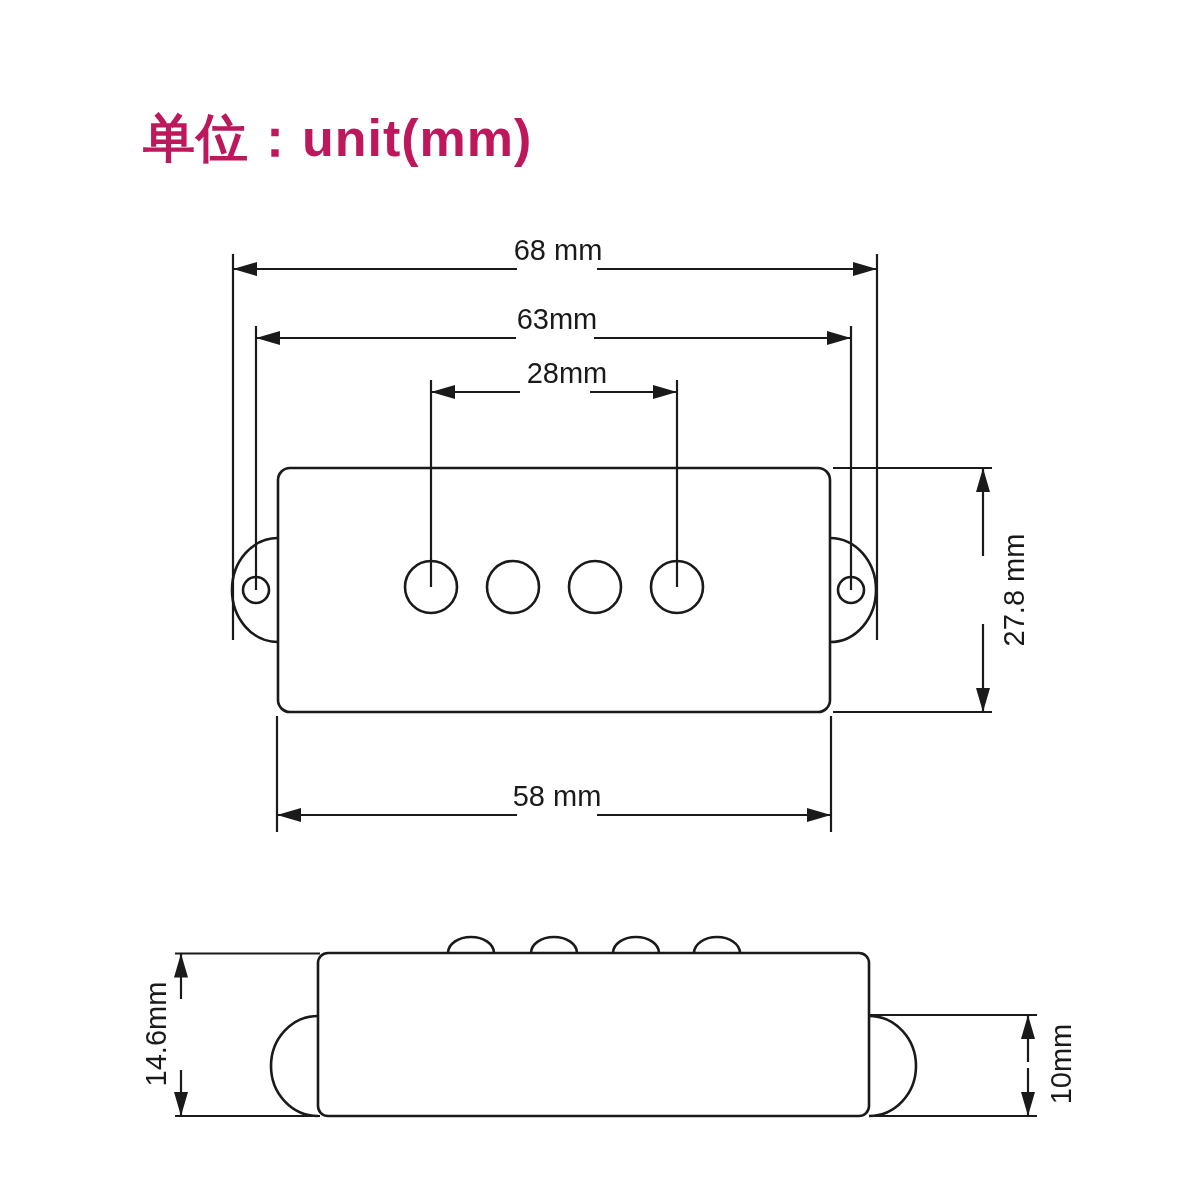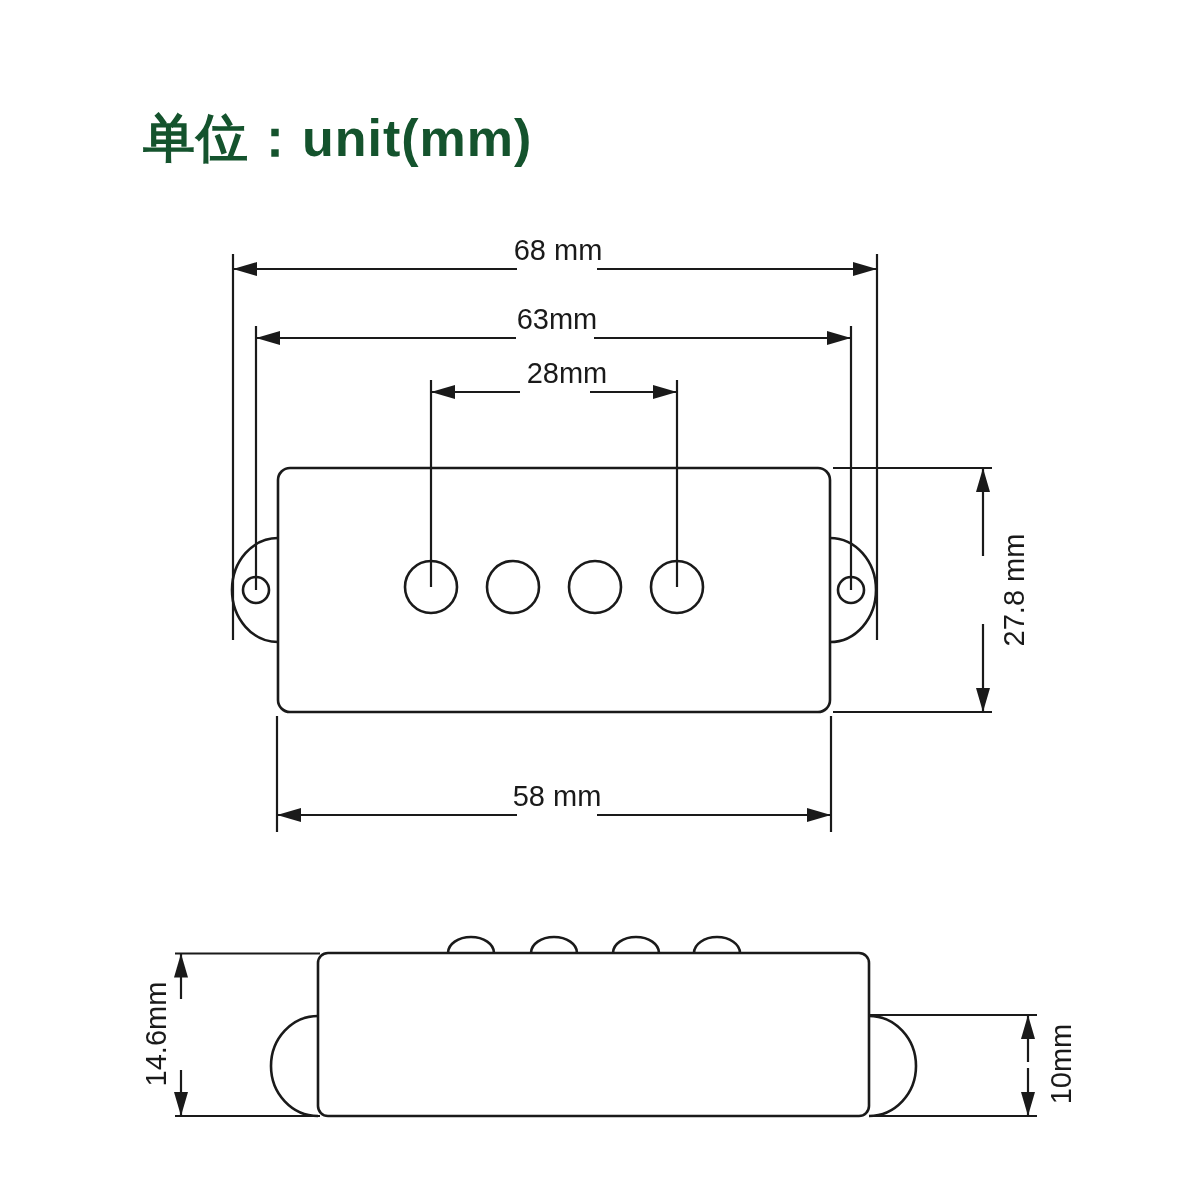--- a/index.html
+++ b/index.html
@@ -10,7 +10,7 @@
   .canvas{position:absolute;inset:0;}
   .title{
     position:absolute;left:143px;top:104px;
-    font-size:52px;font-weight:600;color:#14532d;letter-spacing:1px;
+    font-size:52px;font-weight:600;color:#be185d;letter-spacing:1px;
     white-space:nowrap;
   }
   svg{position:absolute;left:0;top:0;}

